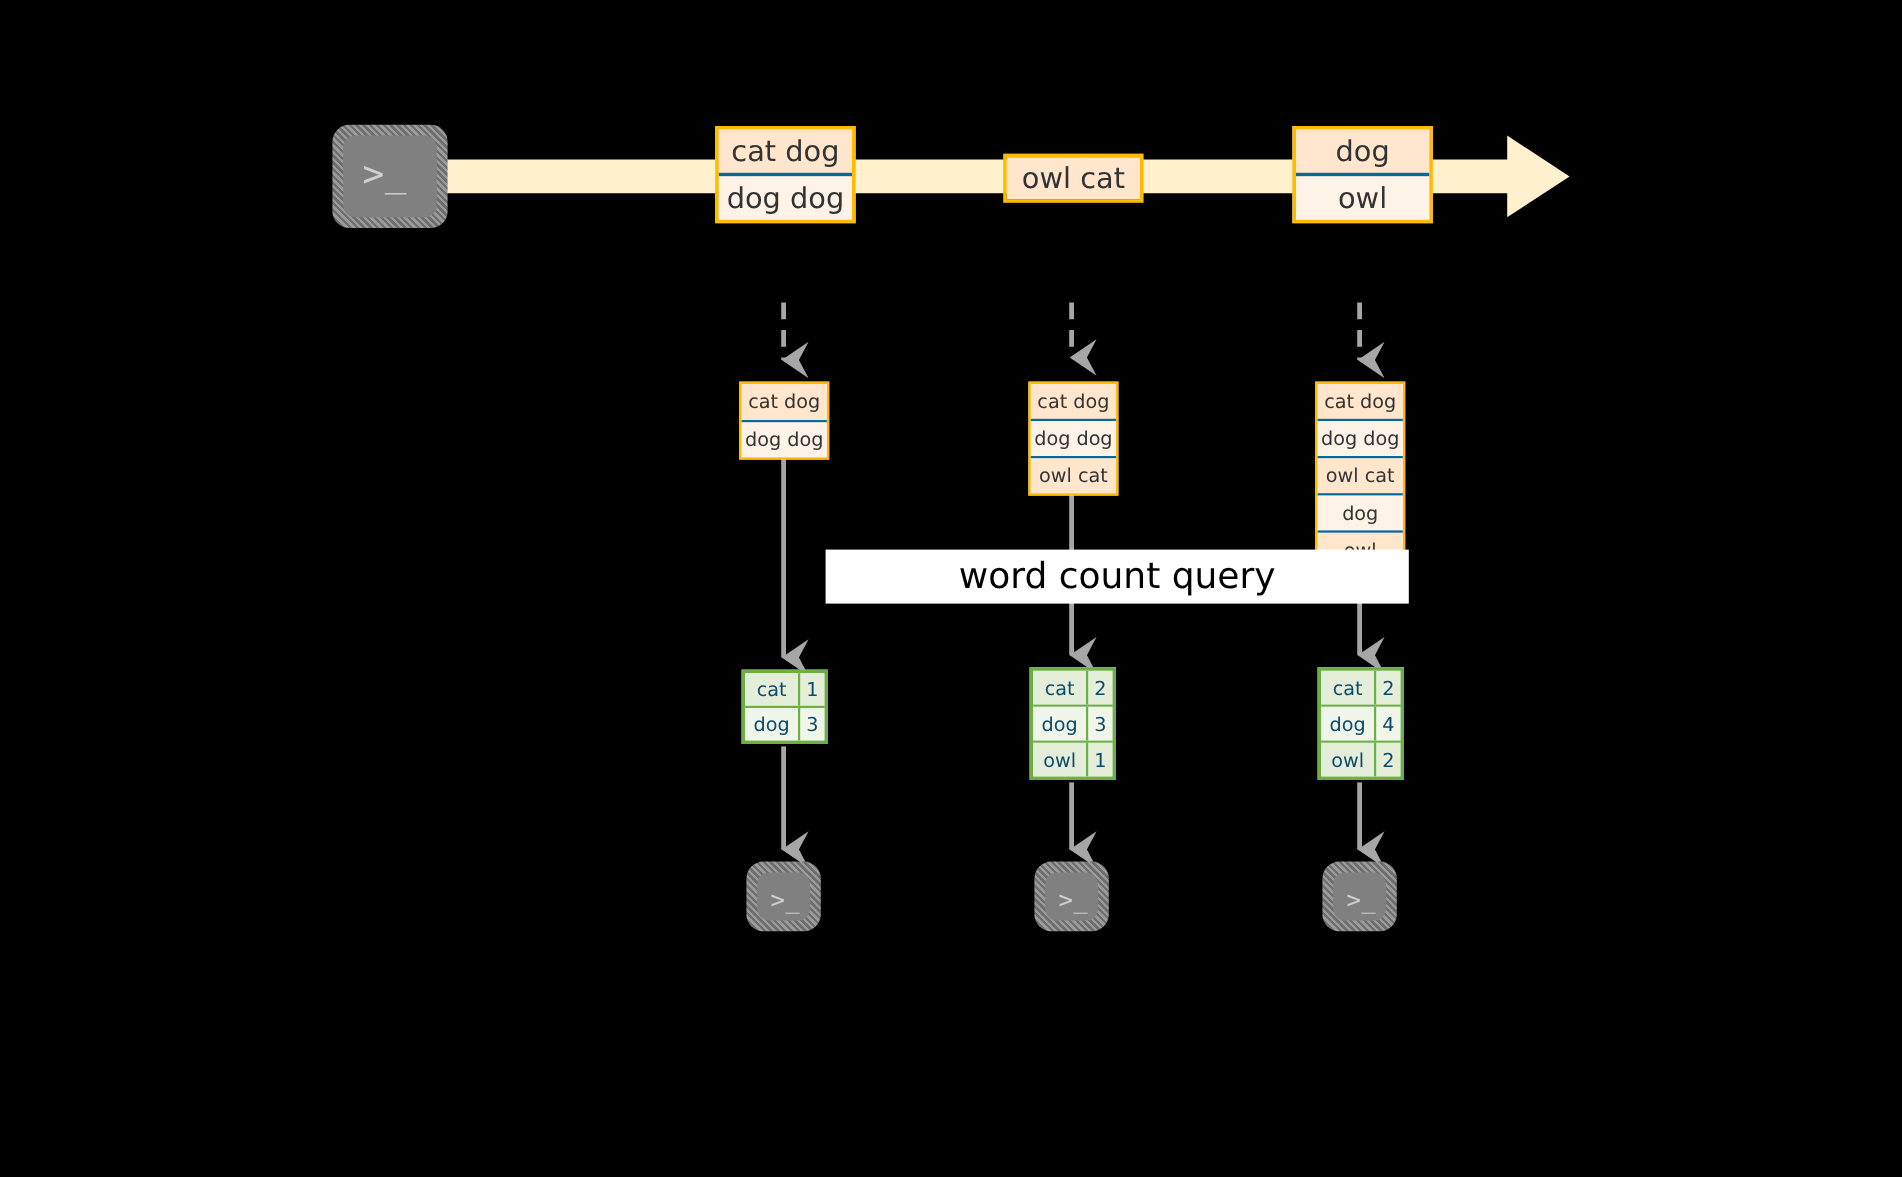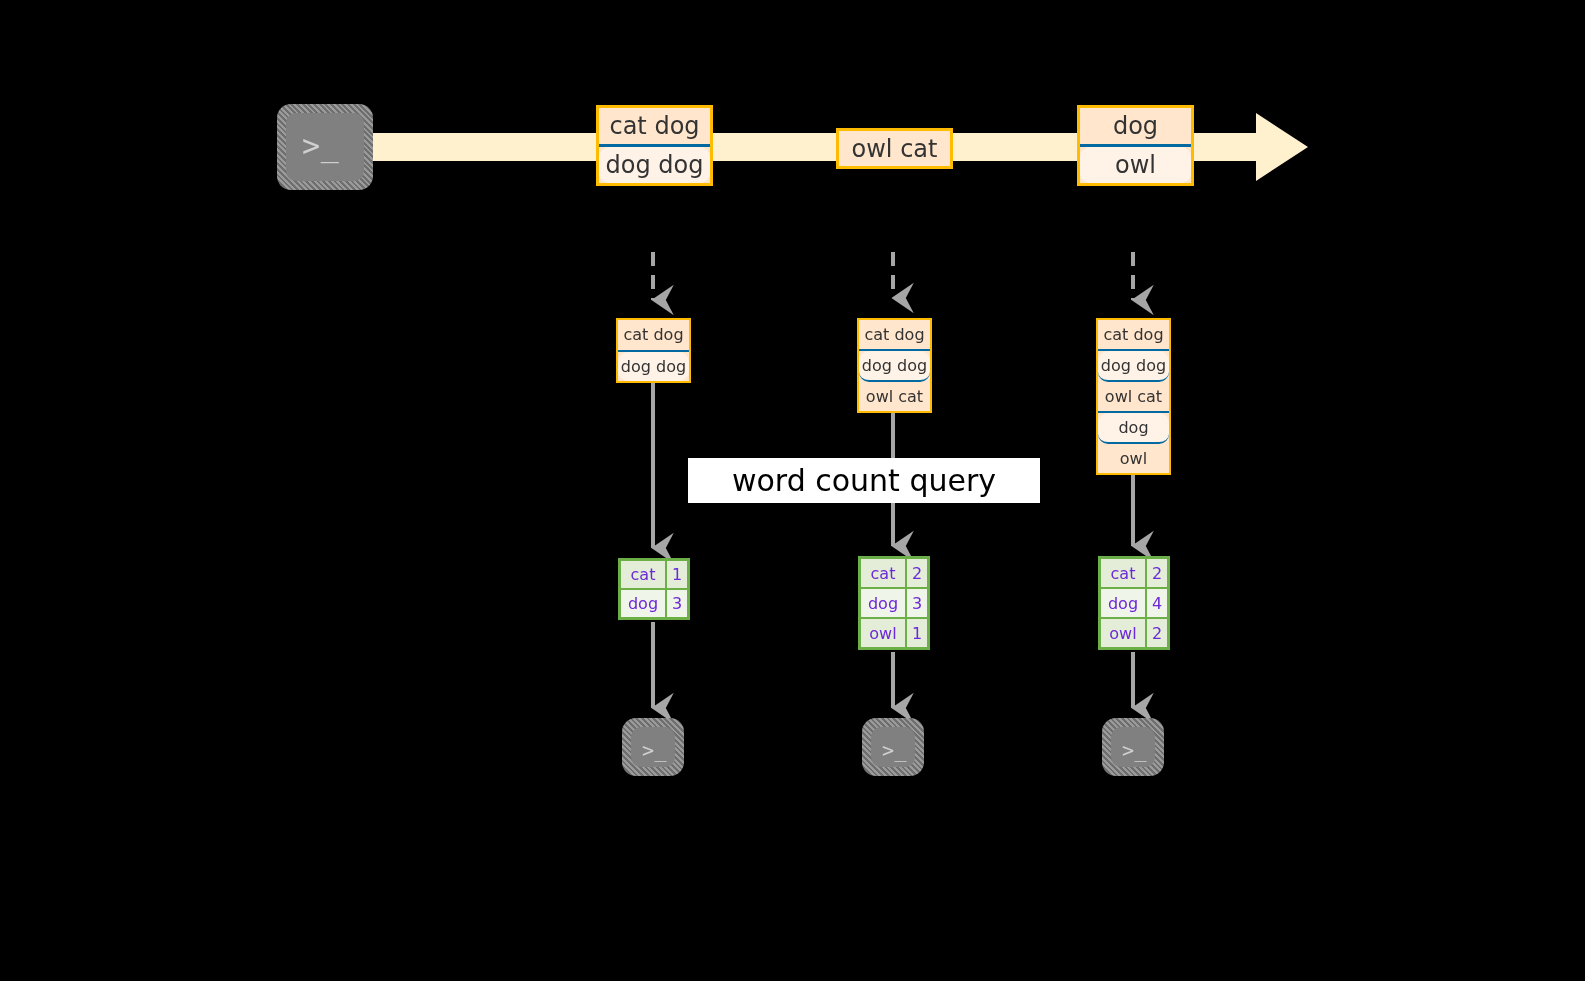--- a/index.html
+++ b/index.html
@@ -95,7 +95,7 @@
     border-bottom: 3px solid #0369a1;
   }
   .recbox .cell:last-child { border-bottom: none; }
-  .recbox .cell.alt { background: #FFF3E8; border-radius: 10px; }
+  .recbox .cell.alt { background: #FFF3E8; }
 
   .recbox.big { font-size: 24px; }
   .recbox.small { font-size: 16px; }

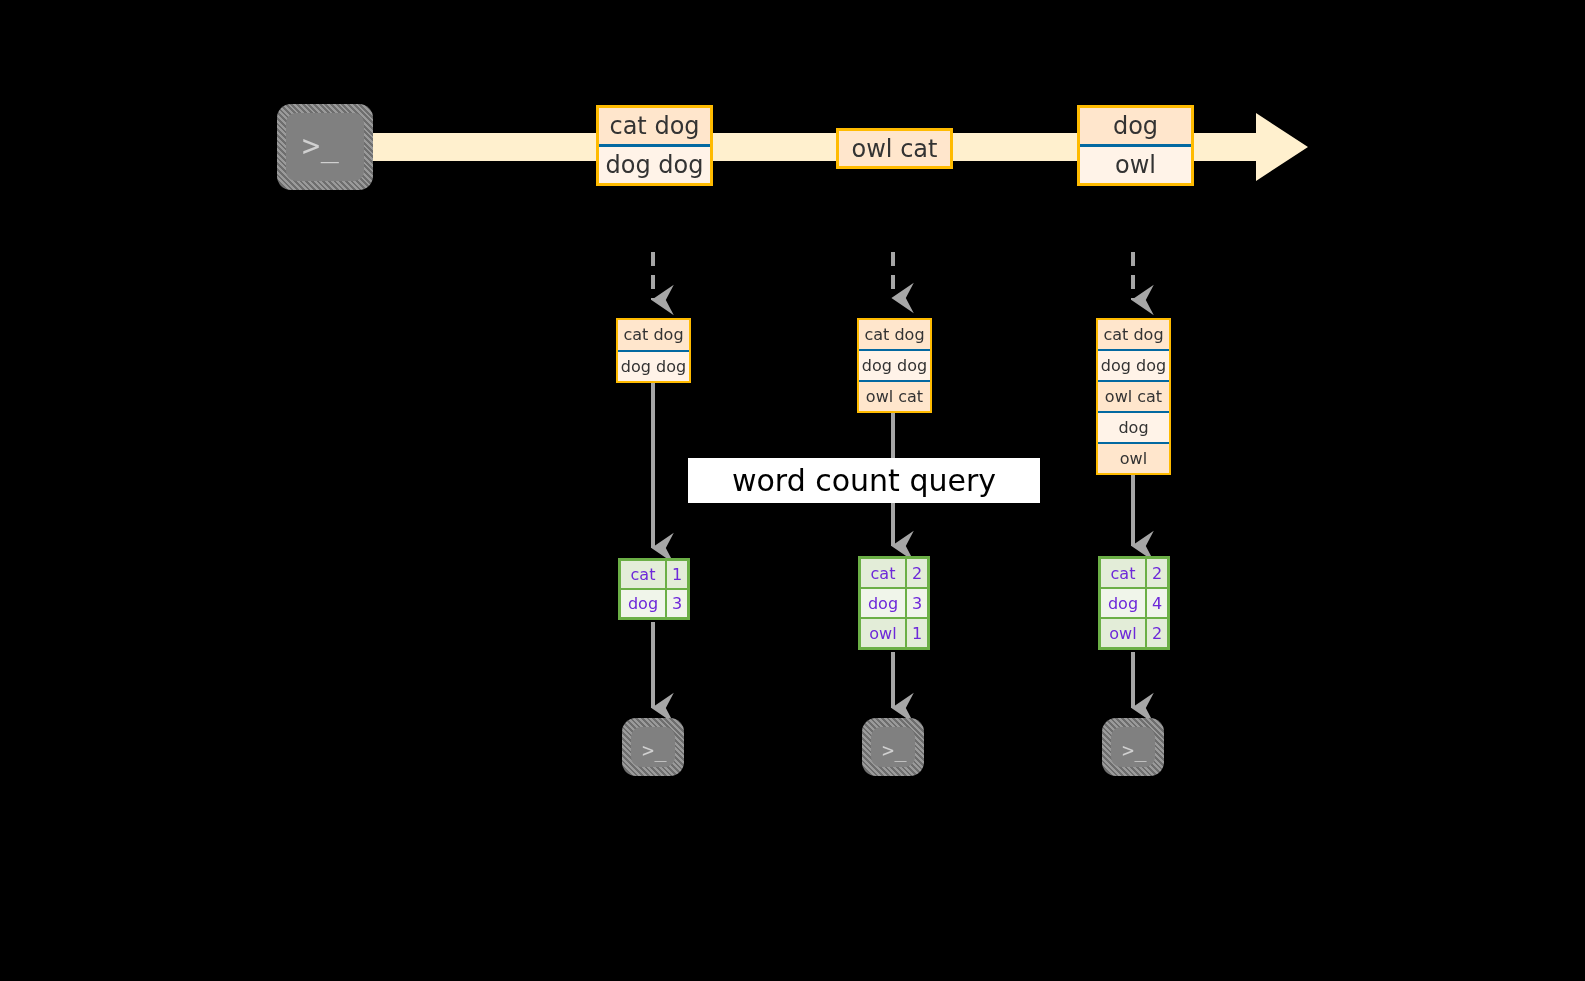--- a/index.html
+++ b/index.html
@@ -217,7 +217,7 @@
     <div class="cell">owl</div>
   </div>
 
-  <div class="query-label" style="left:688px; top:458px; width:352px; height:45px;">
+  <div class="query-label" style="left:688px; top:458px; width:486px; height:45px;">
     <span>word count query</span>
   </div>
 

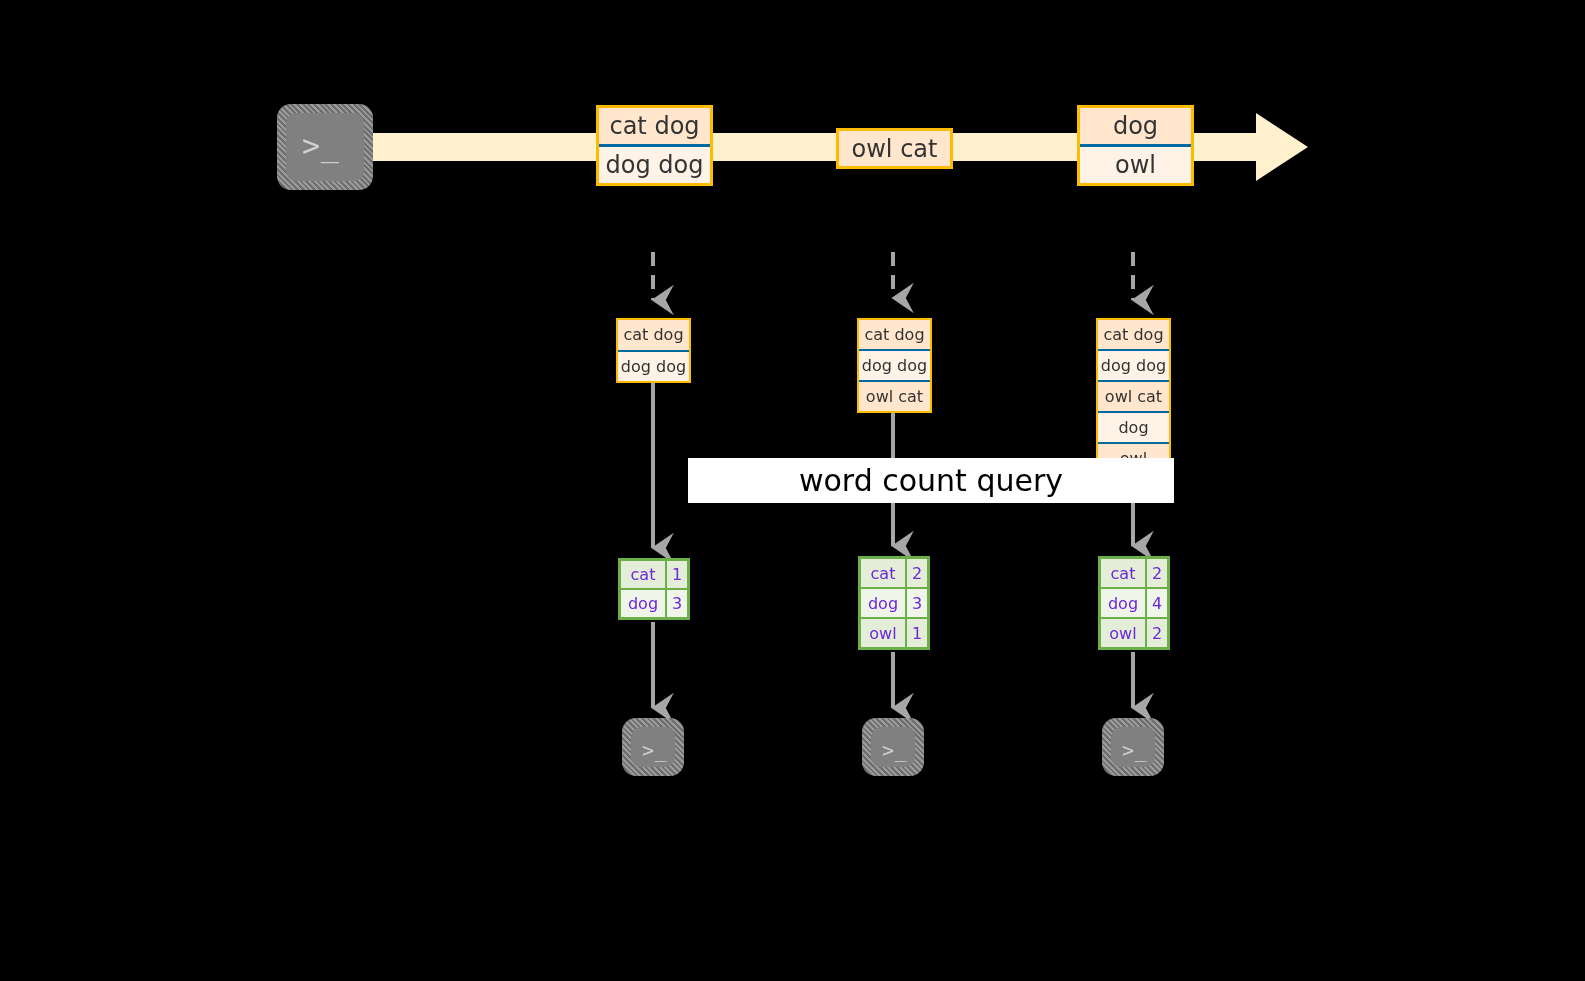--- a/index.html
+++ b/index.html
@@ -126,7 +126,7 @@
     align-items: center;
     justify-content: center;
     background: #E3EDD8;
-    color: #6d28d9;
+    color: #0c4a6e;
     white-space: nowrap;
   }
   .restable .row.alt .kc,

